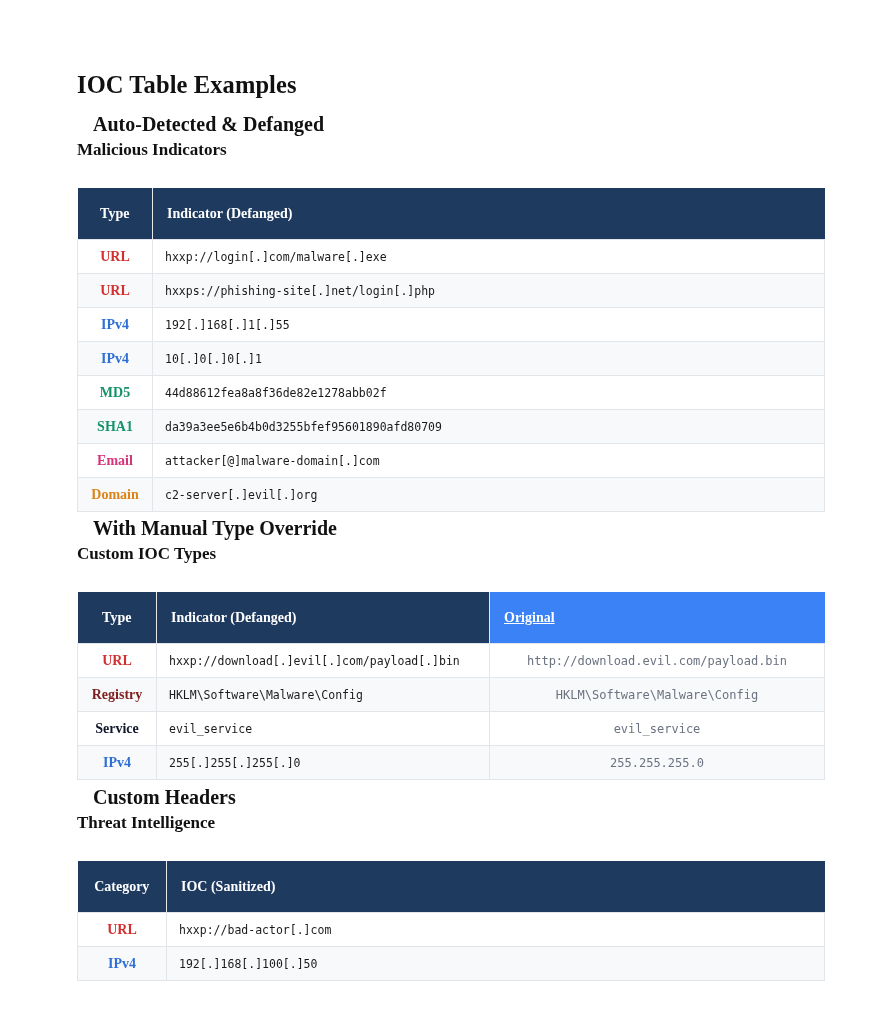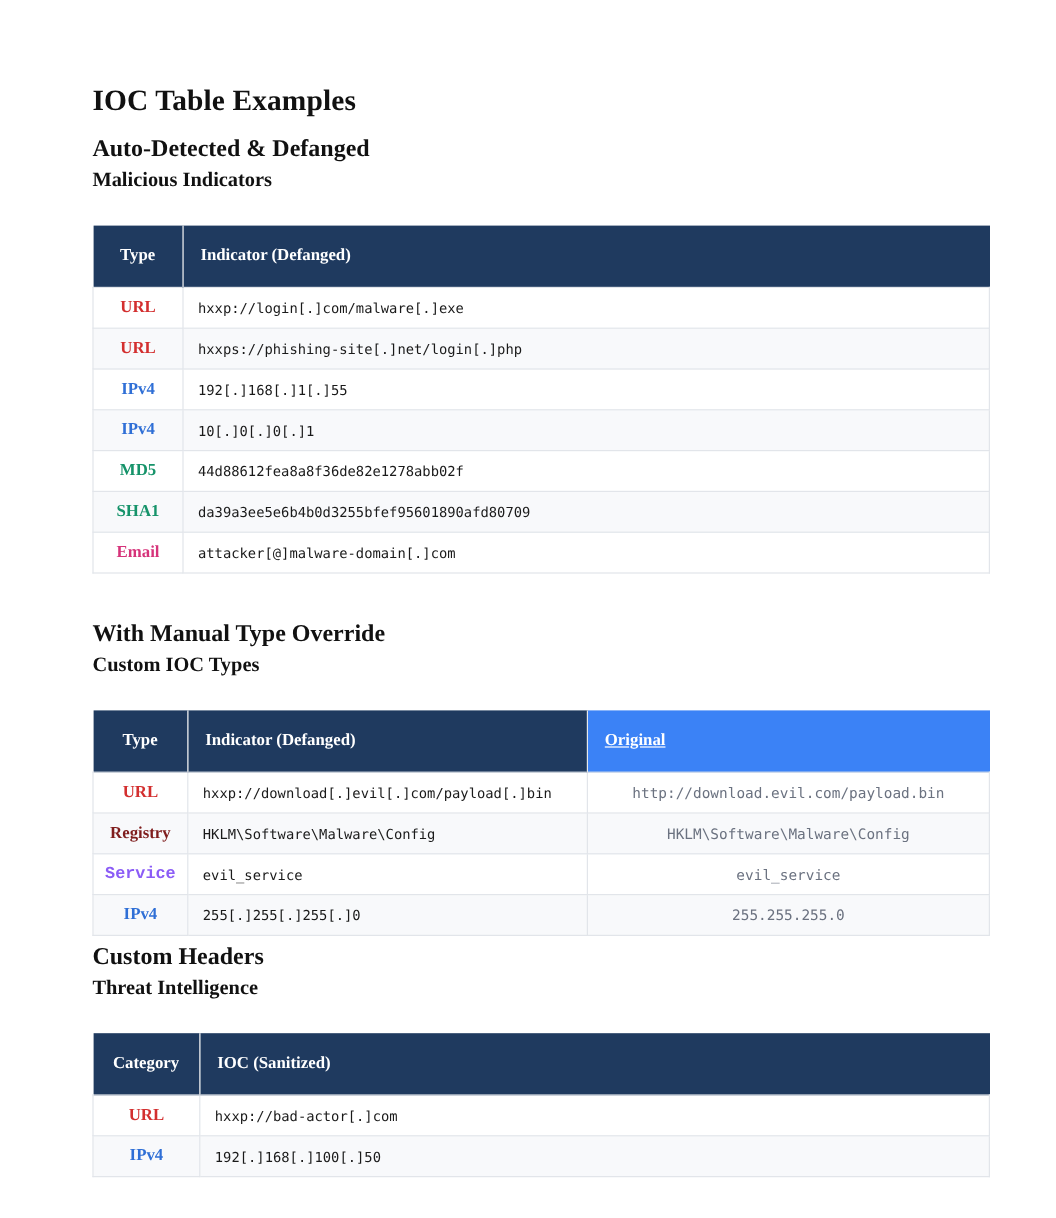--- a/index.html
+++ b/index.html
@@ -6,7 +6,7 @@
     body { width: 880px; height: 1015px; position: relative; overflow: hidden; font-family: "Liberation Serif", "DejaVu Serif", serif; color: #111; }
     .page { position: absolute; left: 77px; top: 0; width: 748px; }
     h1 { position: absolute; left: 0; margin: 0; font-size: 24.5px; font-weight: bold; letter-spacing: 0.1px; }
-    h2 { position: absolute; left: 0; margin: 0; font-size: 20px; font-weight: bold; }
+    h2 { position: absolute; left: 16px; margin: 0; font-size: 20px; font-weight: bold; }
     h3 { position: absolute; left: 0; margin: 0; font-size: 17px; font-weight: bold; }
     table { position: absolute; left: 0; width: 748px; border-collapse: collapse; table-layout: fixed; }
     th { background: #1f3a5f; color: #ffffff; font-family: "Liberation Serif", "DejaVu Serif", serif; font-weight: bold; font-size: 14px; height: 51px; padding: 0 14px; text-align: left; border-right: 1px solid #e6e8ec; }

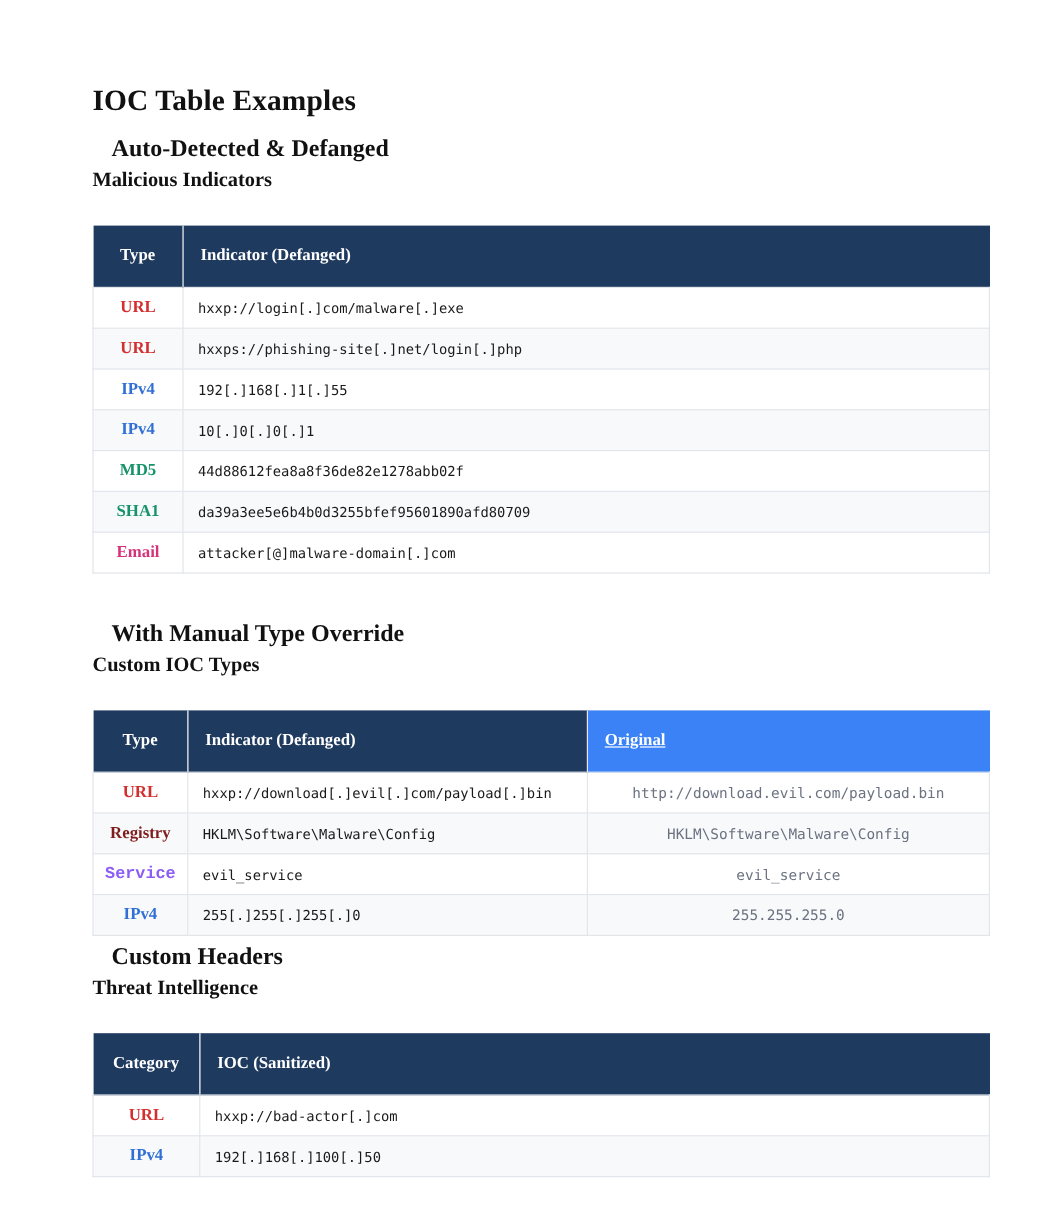--- a/index.html
+++ b/index.html
@@ -65,6 +65,10 @@
       <tr>
         <td class="type-cell" style="color: rgb(214, 51, 122);">Email</td>
         <td>attacker[@]malware-domain[.]com</td>
+      </tr>
+      <tr>
+        <td class="type-cell" style="color: rgb(221, 132, 24);">Domain</td>
+        <td>c2-server[.]evil[.]org</td>
       </tr>
     </tbody>
   </table>

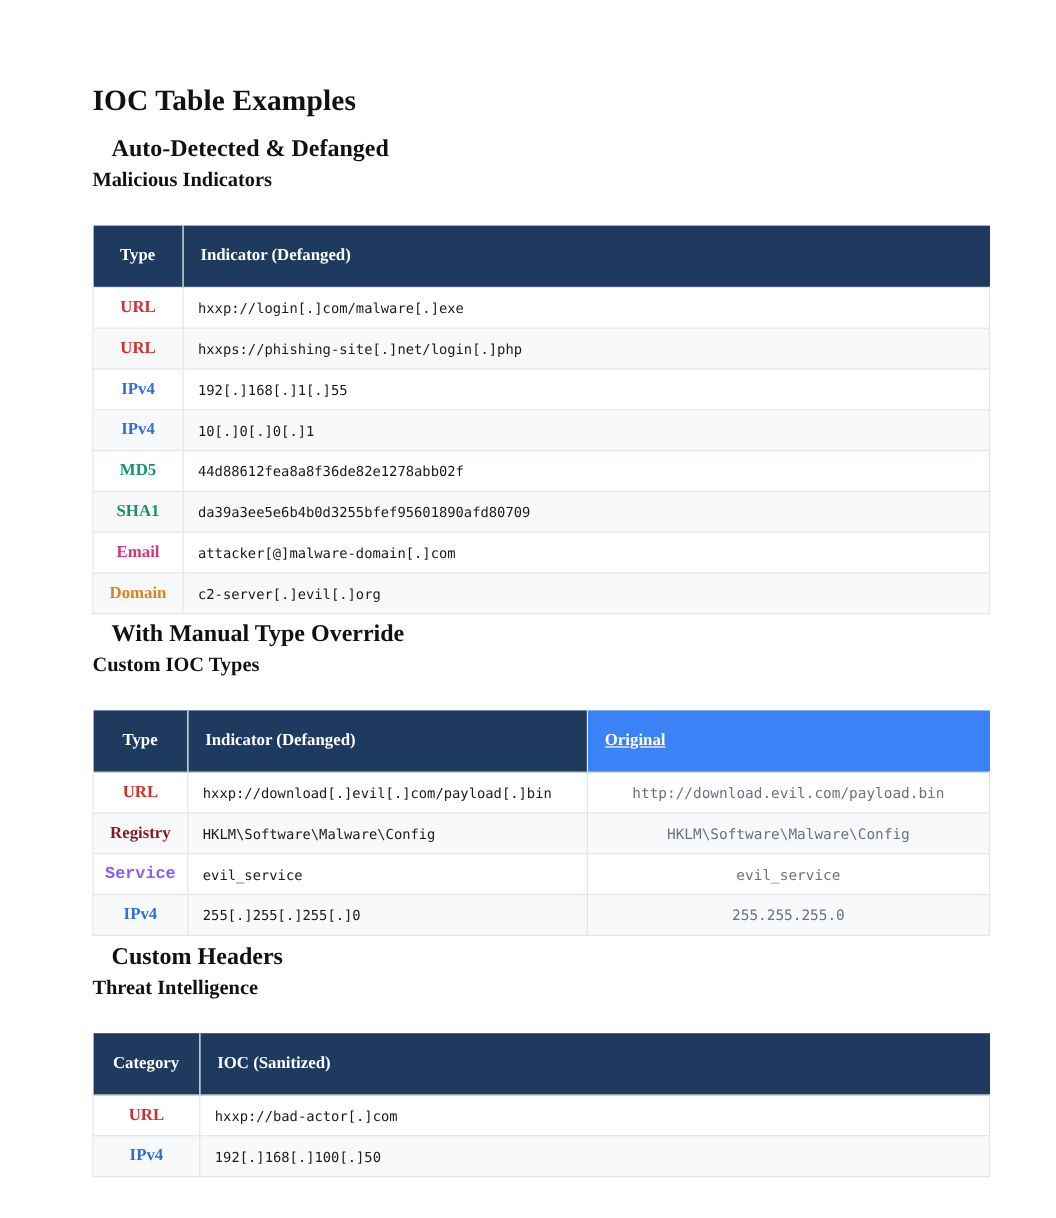--- a/index.html
+++ b/index.html
@@ -100,7 +100,7 @@
         <td class="orig">HKLM\Software\Malware\Config</td>
       </tr>
       <tr>
-        <td class="type-cell" style="color: #8b5cf6; font-family: Liberation Mono, monospace;">Service</td>
+        <td class="type-cell" style="color: #0f172a;">Service</td>
         <td>evil_service</td>
         <td class="orig">evil_service</td>
       </tr>

